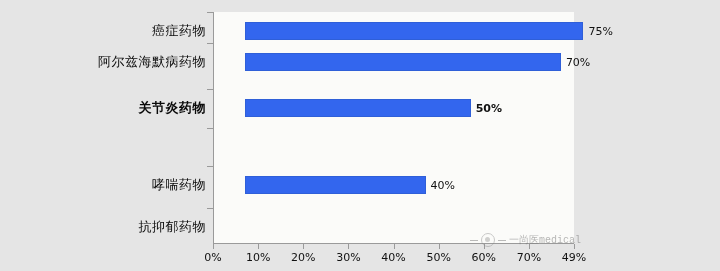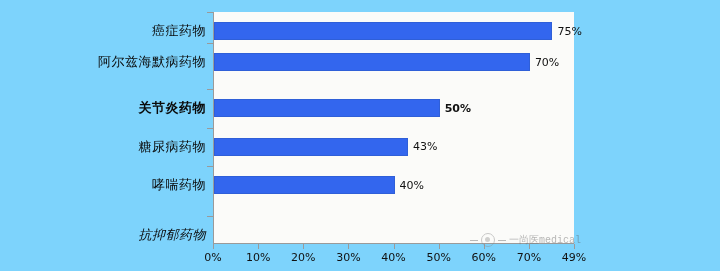--- a/index.html
+++ b/index.html
@@ -18,7 +18,7 @@
     position: relative;
     width: 720px;
     height: 271px;
-    background: #7dd3fc;
+    background: #e5e5e5;
   }
 
   

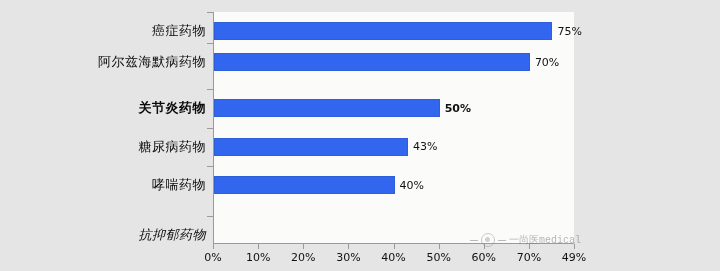--- a/index.html
+++ b/index.html
@@ -88,6 +88,7 @@
     height: 28px;
     display: flex;
     align-items: center;
+    padding-left: 31px;
   }
   .bar {
     height: 18px;

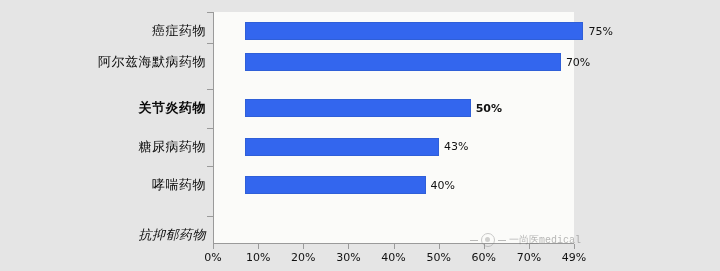--- a/index.html
+++ b/index.html
@@ -199,7 +199,6 @@
       </div>
       <div class="cat-row" style="top: 127.5px; height: 38.5px;">
         <div class="y-tick"></div>
-        <div class="cat-label">糖尿病药物</div>
         <div class="bar-wrap">
           <span class="bar" style="width: 194.037px; background: rgb(51, 102, 238);"></span>
           <span class="bar-value">43%</span>

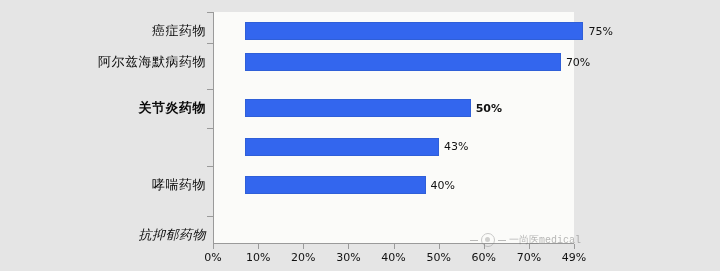--- a/index.html
+++ b/index.html
@@ -199,10 +199,6 @@
       </div>
       <div class="cat-row" style="top: 127.5px; height: 38.5px;">
         <div class="y-tick"></div>
-        <div class="bar-wrap">
-          <span class="bar" style="width: 194.037px; background: rgb(51, 102, 238);"></span>
-          <span class="bar-value">43%</span>
-        </div>
       </div>
       <div class="cat-row" style="top: 166px; height: 38.5px;">
         <div class="y-tick"></div>

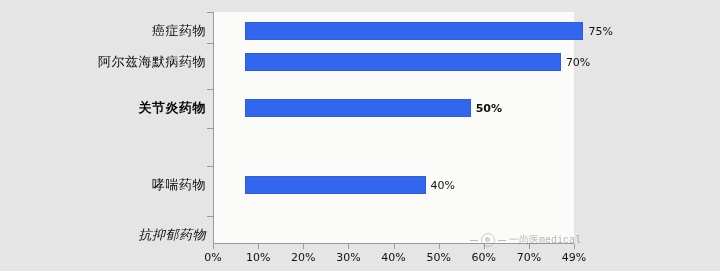--- a/index.html
+++ b/index.html
@@ -208,7 +208,7 @@
           <span class="bar-value">40%</span>
         </div>
       </div>
-      <div class="cat-row" style="top: 216px; height: 38.5px; font-style: italic;">
+      <div class="cat-row" style="top: 208px; height: 38.5px;">
         <div class="y-tick"></div>
         <div class="cat-label">抗抑郁药物</div>
       </div>

